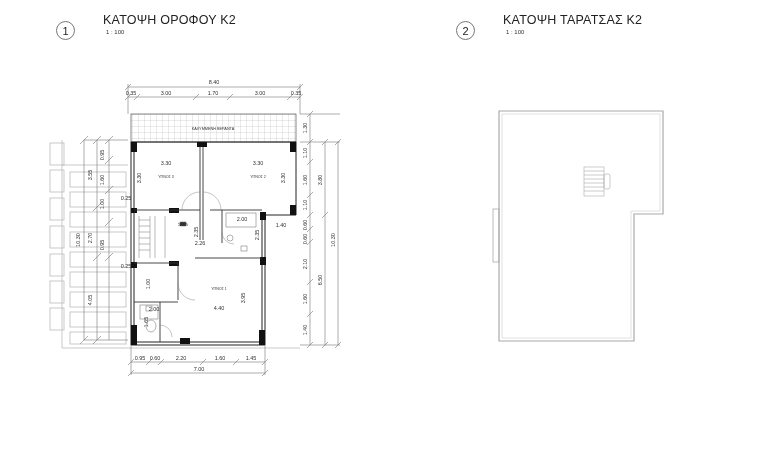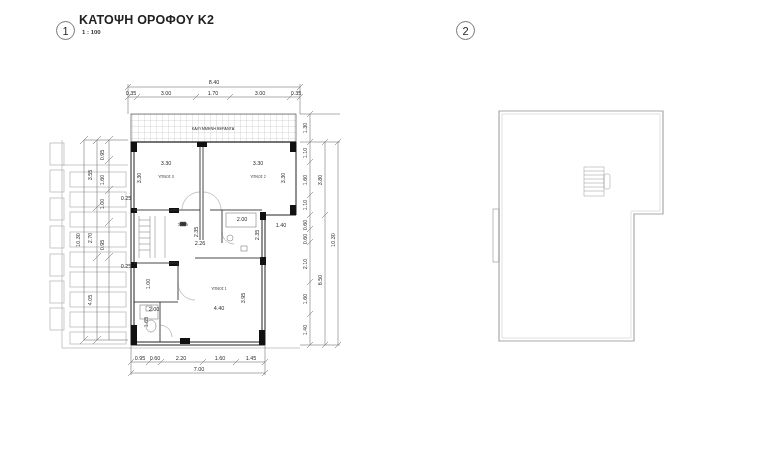--- a/index.html
+++ b/index.html
@@ -7,7 +7,7 @@
     .sheet { position: absolute; left: 0; top: 0; width: 768px; height: 461px; }
     .title-block { position: absolute; display: flex; align-items: flex-start; }
     .badge { width: 17px; height: 17px; border: 1px solid #777; border-radius: 50%; font-size: 11px; color: #222; display: flex; align-items: center; justify-content: center; margin-top: 8px; }
-    .title-text { margin-left: 4px; font-weight: bold; }
+    .title-text { margin-left: 28px; }
     .title-main { font-size: 12.5px; color: #222; letter-spacing: 0.2px; line-height: 15px; }
     .title-scale { font-size: 6px; color: #333; margin-left: 3px; margin-top: 1px; }
     svg text { font-family: "Liberation Sans", sans-serif; fill: #333; }

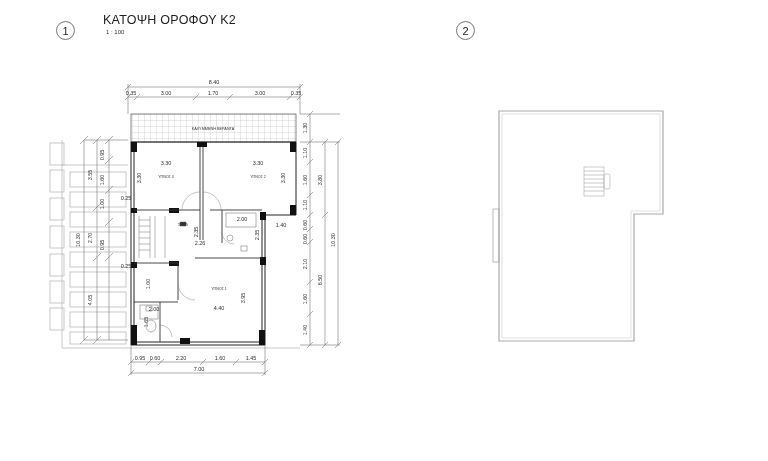--- a/index.html
+++ b/index.html
@@ -27,6 +27,10 @@
 
   <div class="title-block" style="left:456px; top:13px;">
     <div class="badge">2</div>
+    <div class="title-text">
+      <div class="title-main">ΚΑΤΟΨΗ  ΤΑΡΑΤΣΑΣ Κ2</div>
+      <div class="title-scale">1 : 100</div>
+    </div>
   </div>
 
   <svg width="768" height="461" style="position:absolute;left:0;top:0;">

